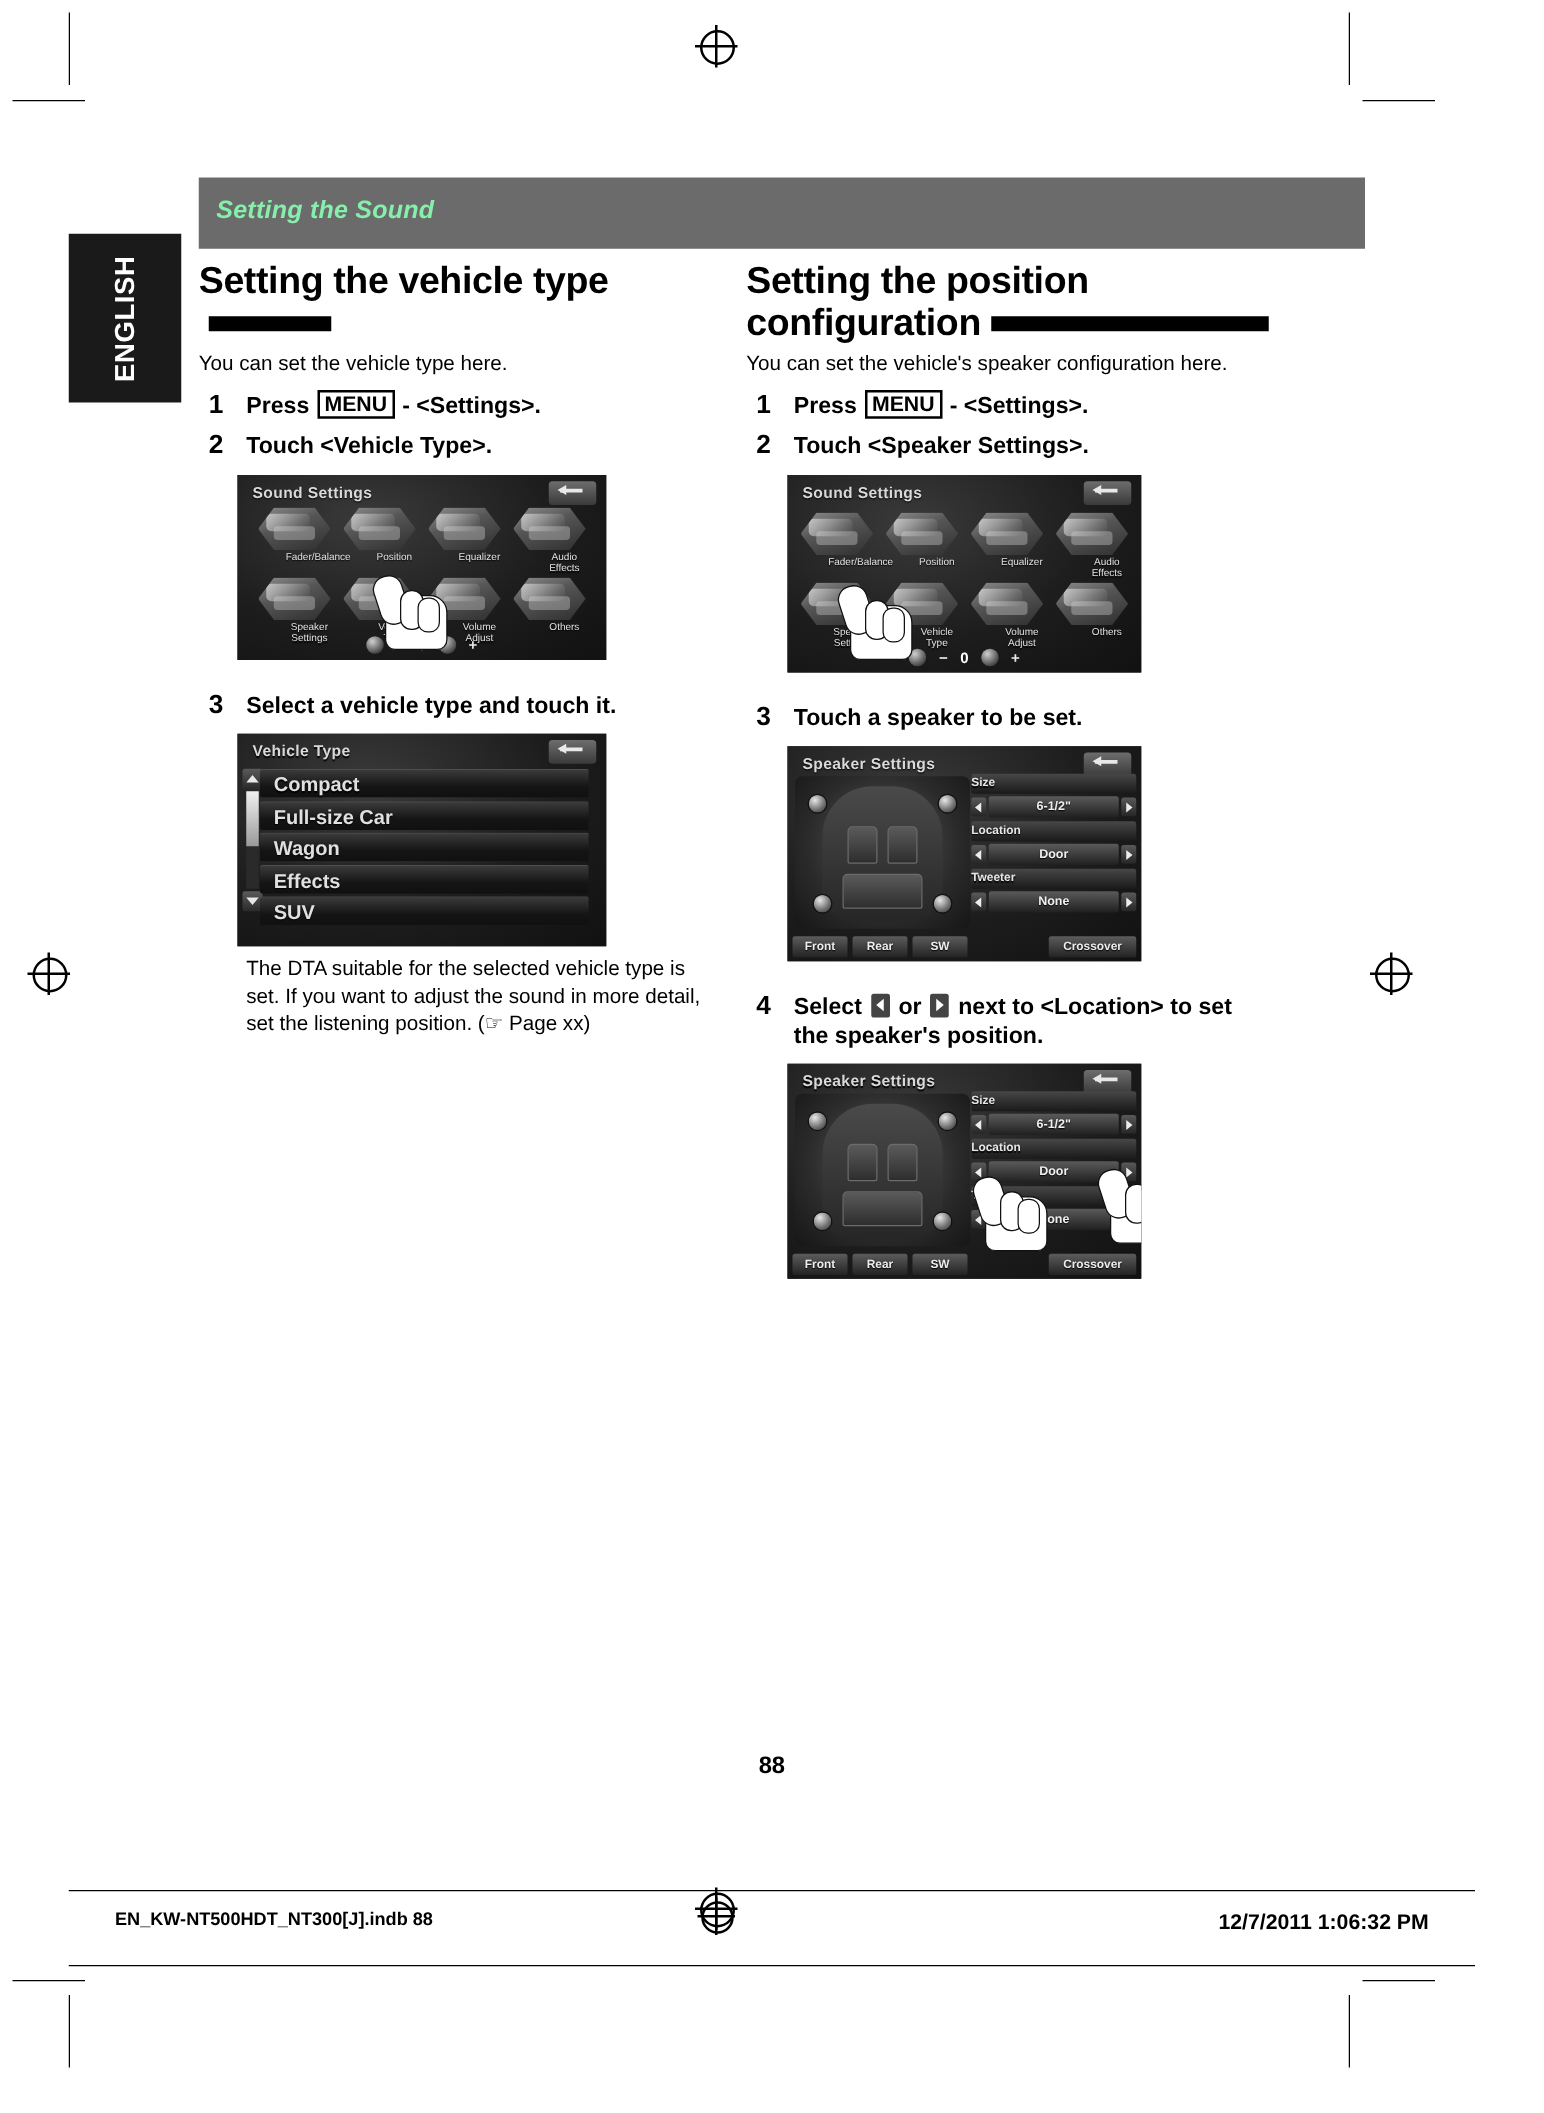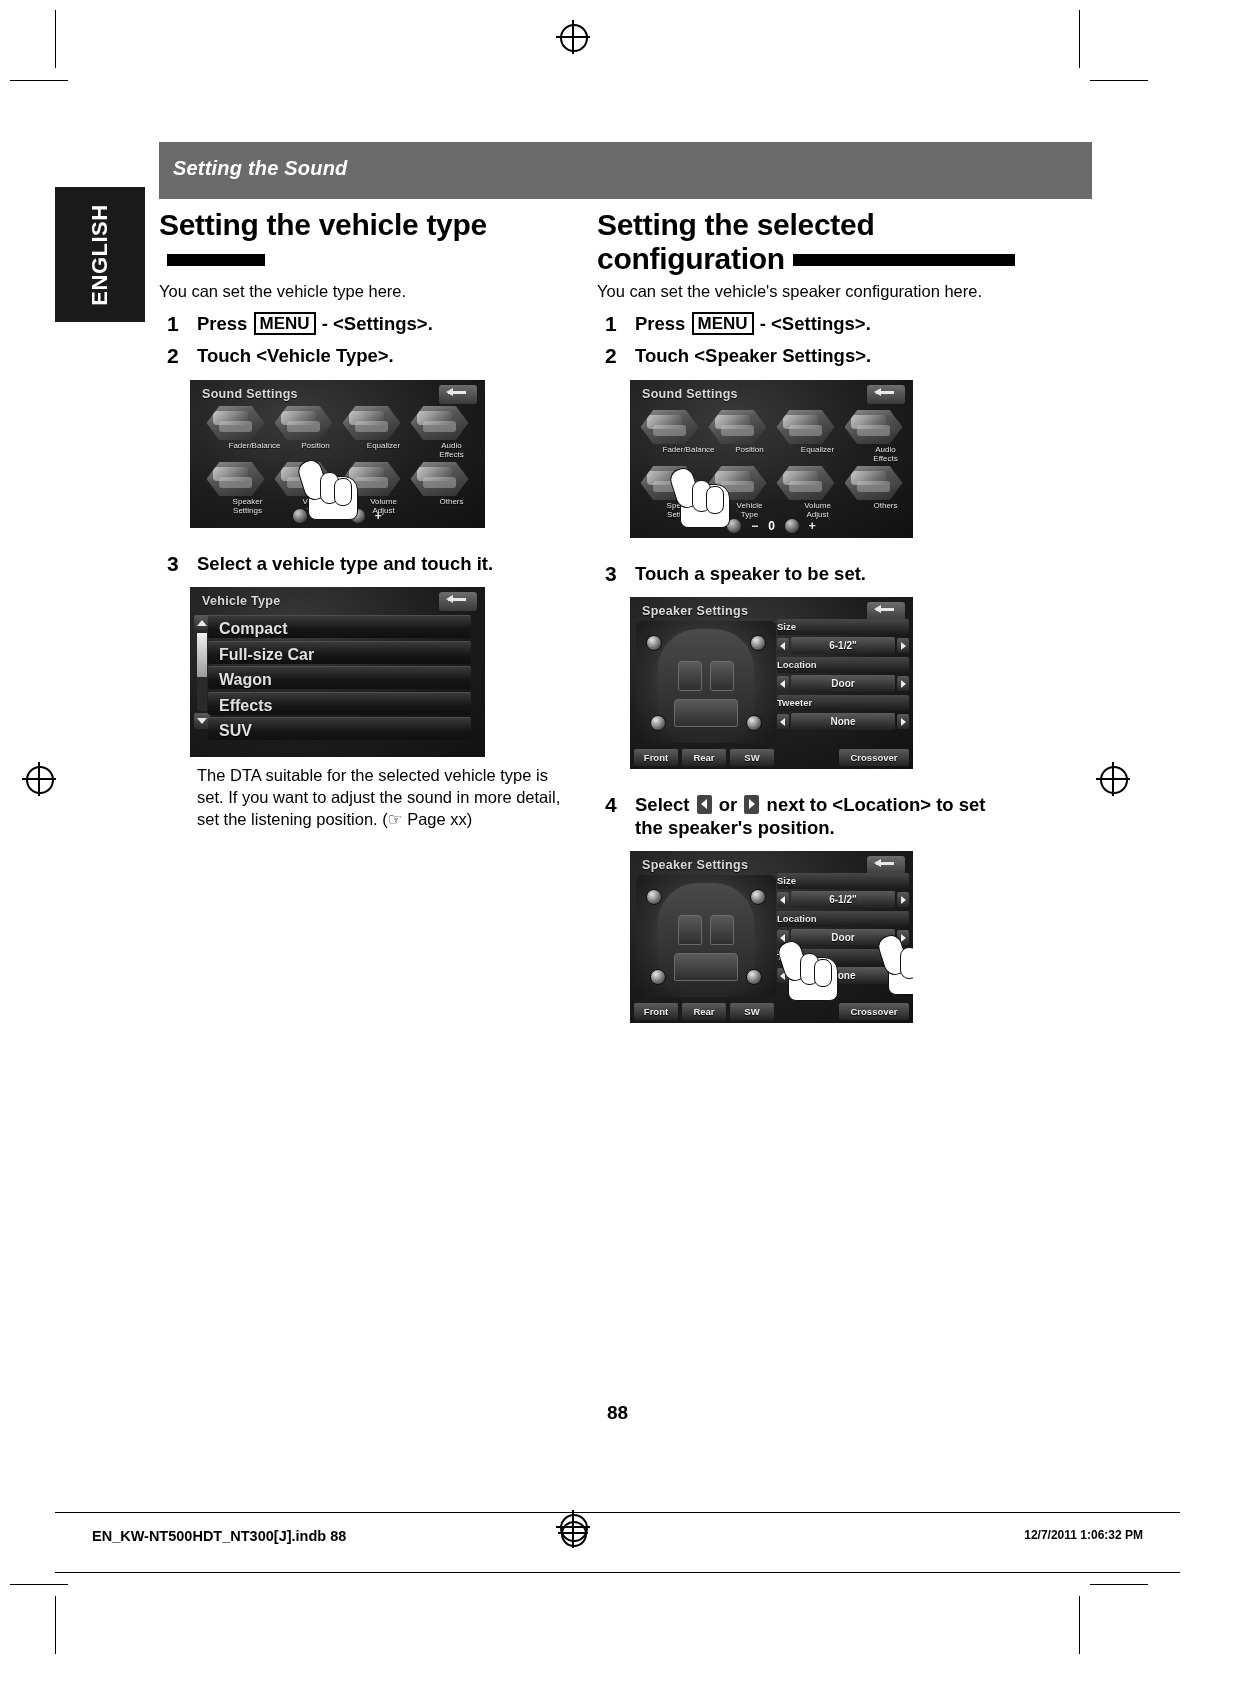--- a/index.html
+++ b/index.html
@@ -17,7 +17,7 @@
 
   
   .headbar{position:absolute;left:159px;top:142px;width:933px;height:57px;background:#6b6b6b;}
-  .headbar .ht{position:absolute;left:14px;top:15px;color:#ffffff;font-style:italic;font-weight:bold;font-size:20px;
+  .headbar .ht{position:absolute;left:14px;top:15px;color:#86efac;font-style:italic;font-weight:bold;font-size:20px;
     font-family:"Liberation Sans",sans-serif;letter-spacing:.2px;}
 
   

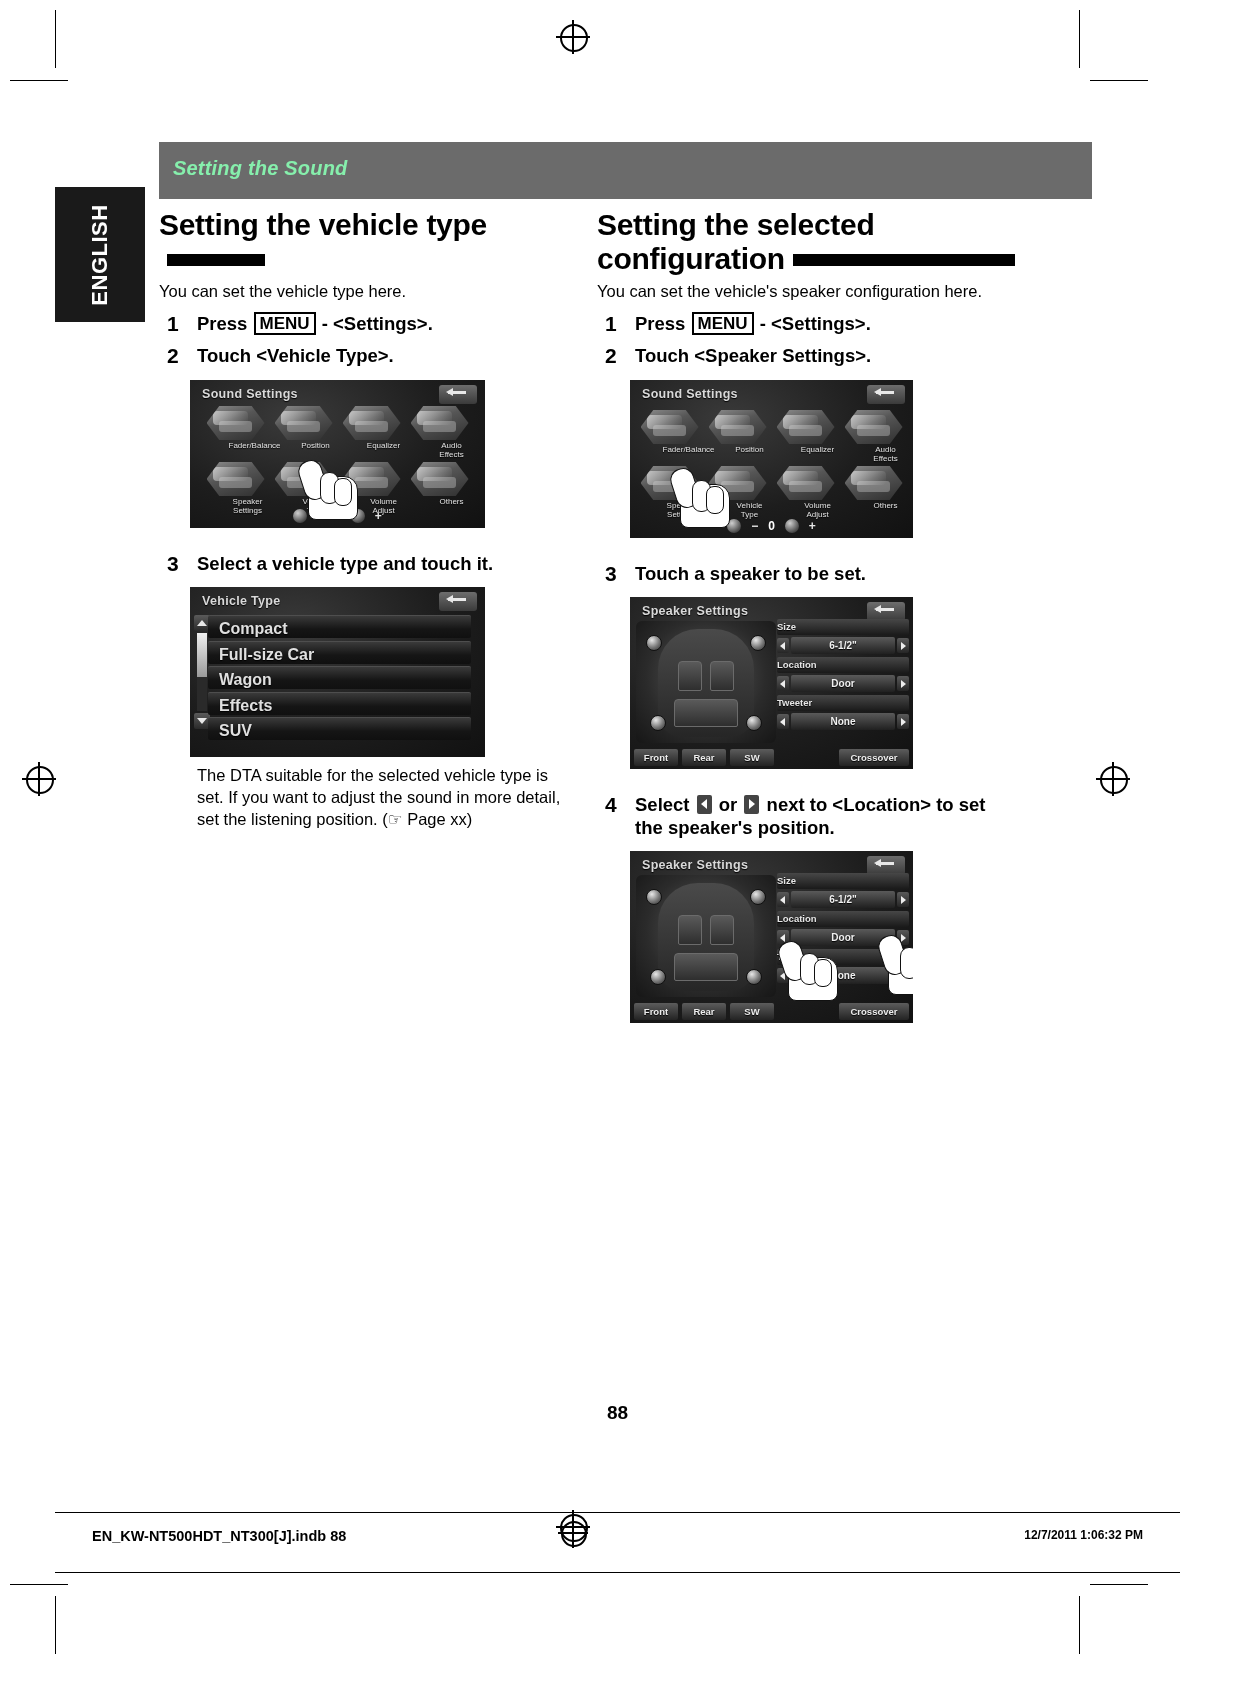--- a/index.html
+++ b/index.html
@@ -308,7 +308,7 @@
   <div class="col col-right">
 
     <h1 class="sec">
-      <span>Setting the selected</span><br>
+      <span>Setting the position</span><br>
       <span>configuration</span><span class="rule" style="width:222px;"></span>
     </h1>
 

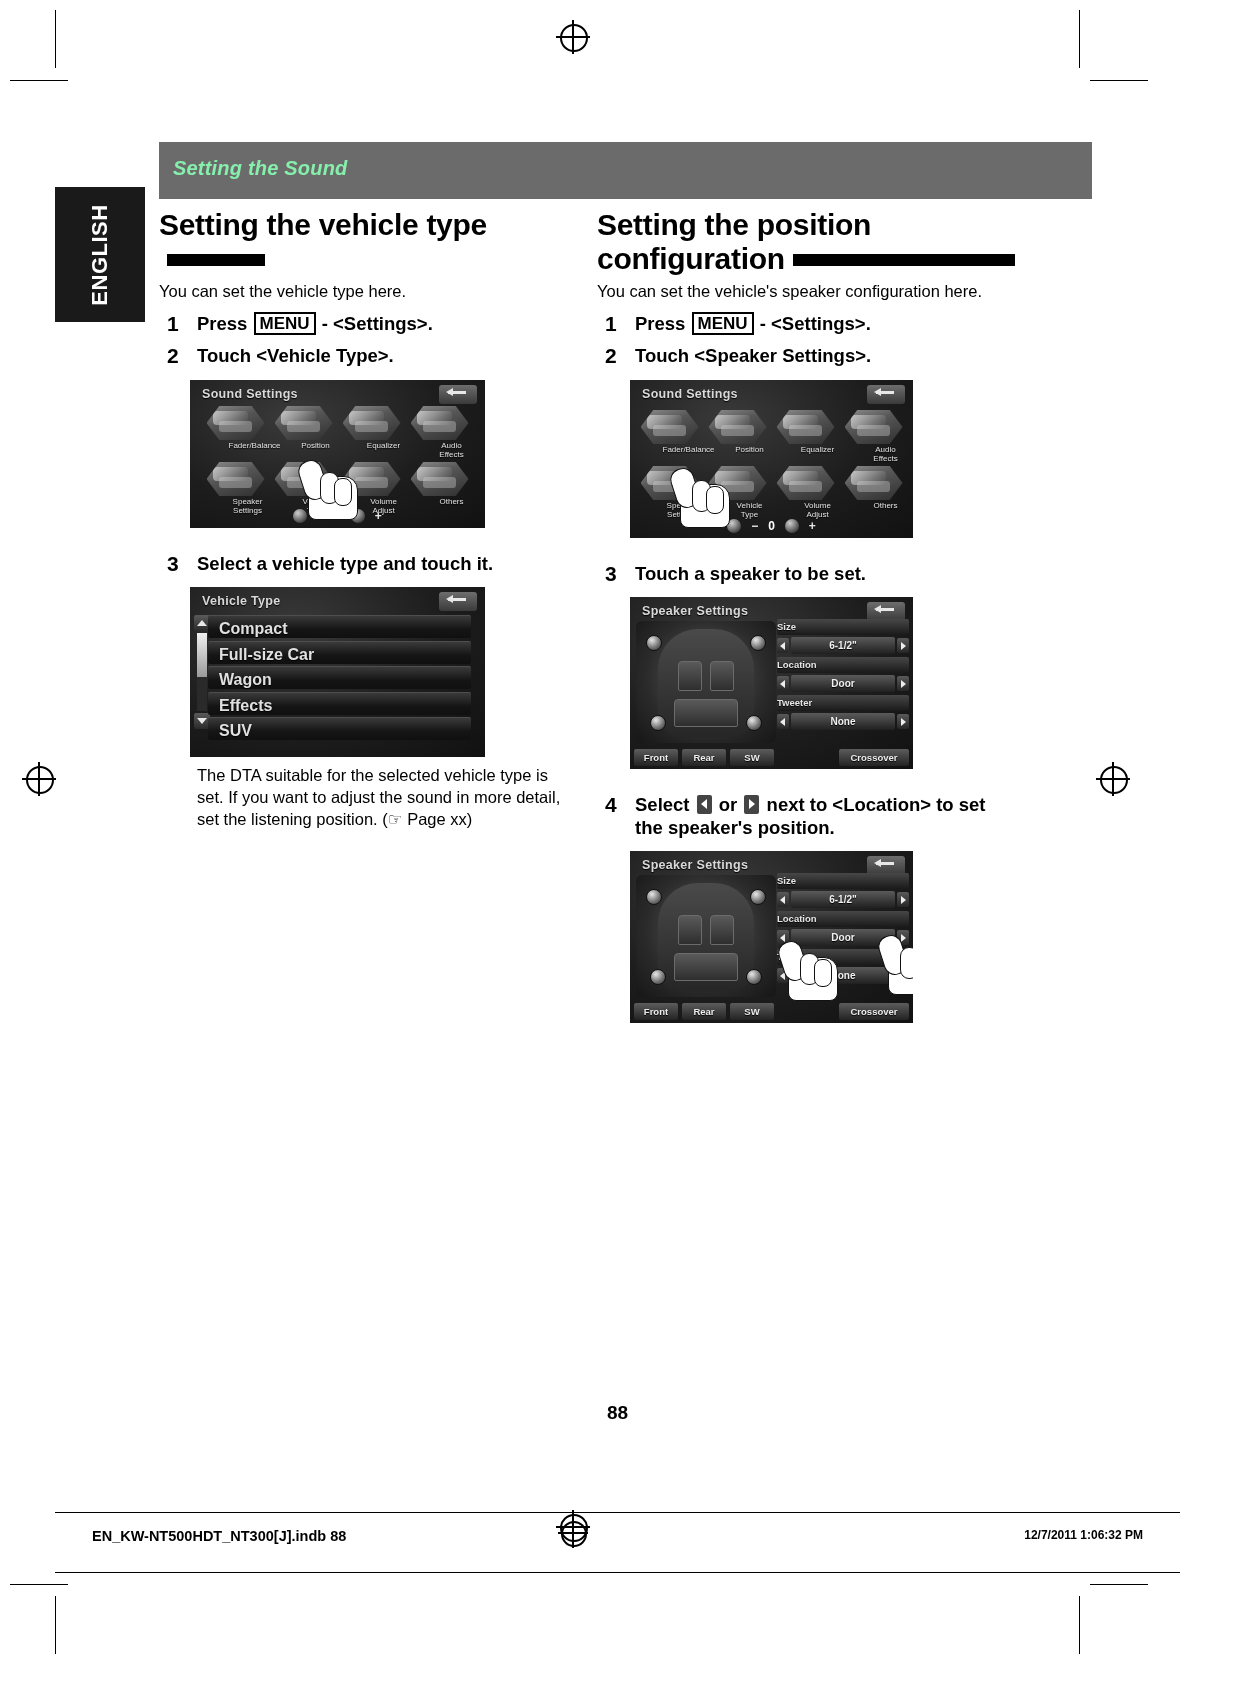--- a/index.html
+++ b/index.html
@@ -123,7 +123,7 @@
   .footline{position:absolute;left:55px;top:1512px;width:1125px;height:1px;background:#000;}
   .footline2{position:absolute;left:55px;top:1572px;width:1125px;height:1px;background:#000;}
   .footleft{position:absolute;left:92px;top:1528px;font-size:14.5px;font-weight:bold;}
-  .footright{position:absolute;right:92px;top:1528px;font-size:12px;font-weight:bold;text-align:right;}
+  .footright{position:absolute;right:92px;top:1528px;font-size:17px;font-weight:bold;text-align:right;}
 </style>
 </head>
 <body>

